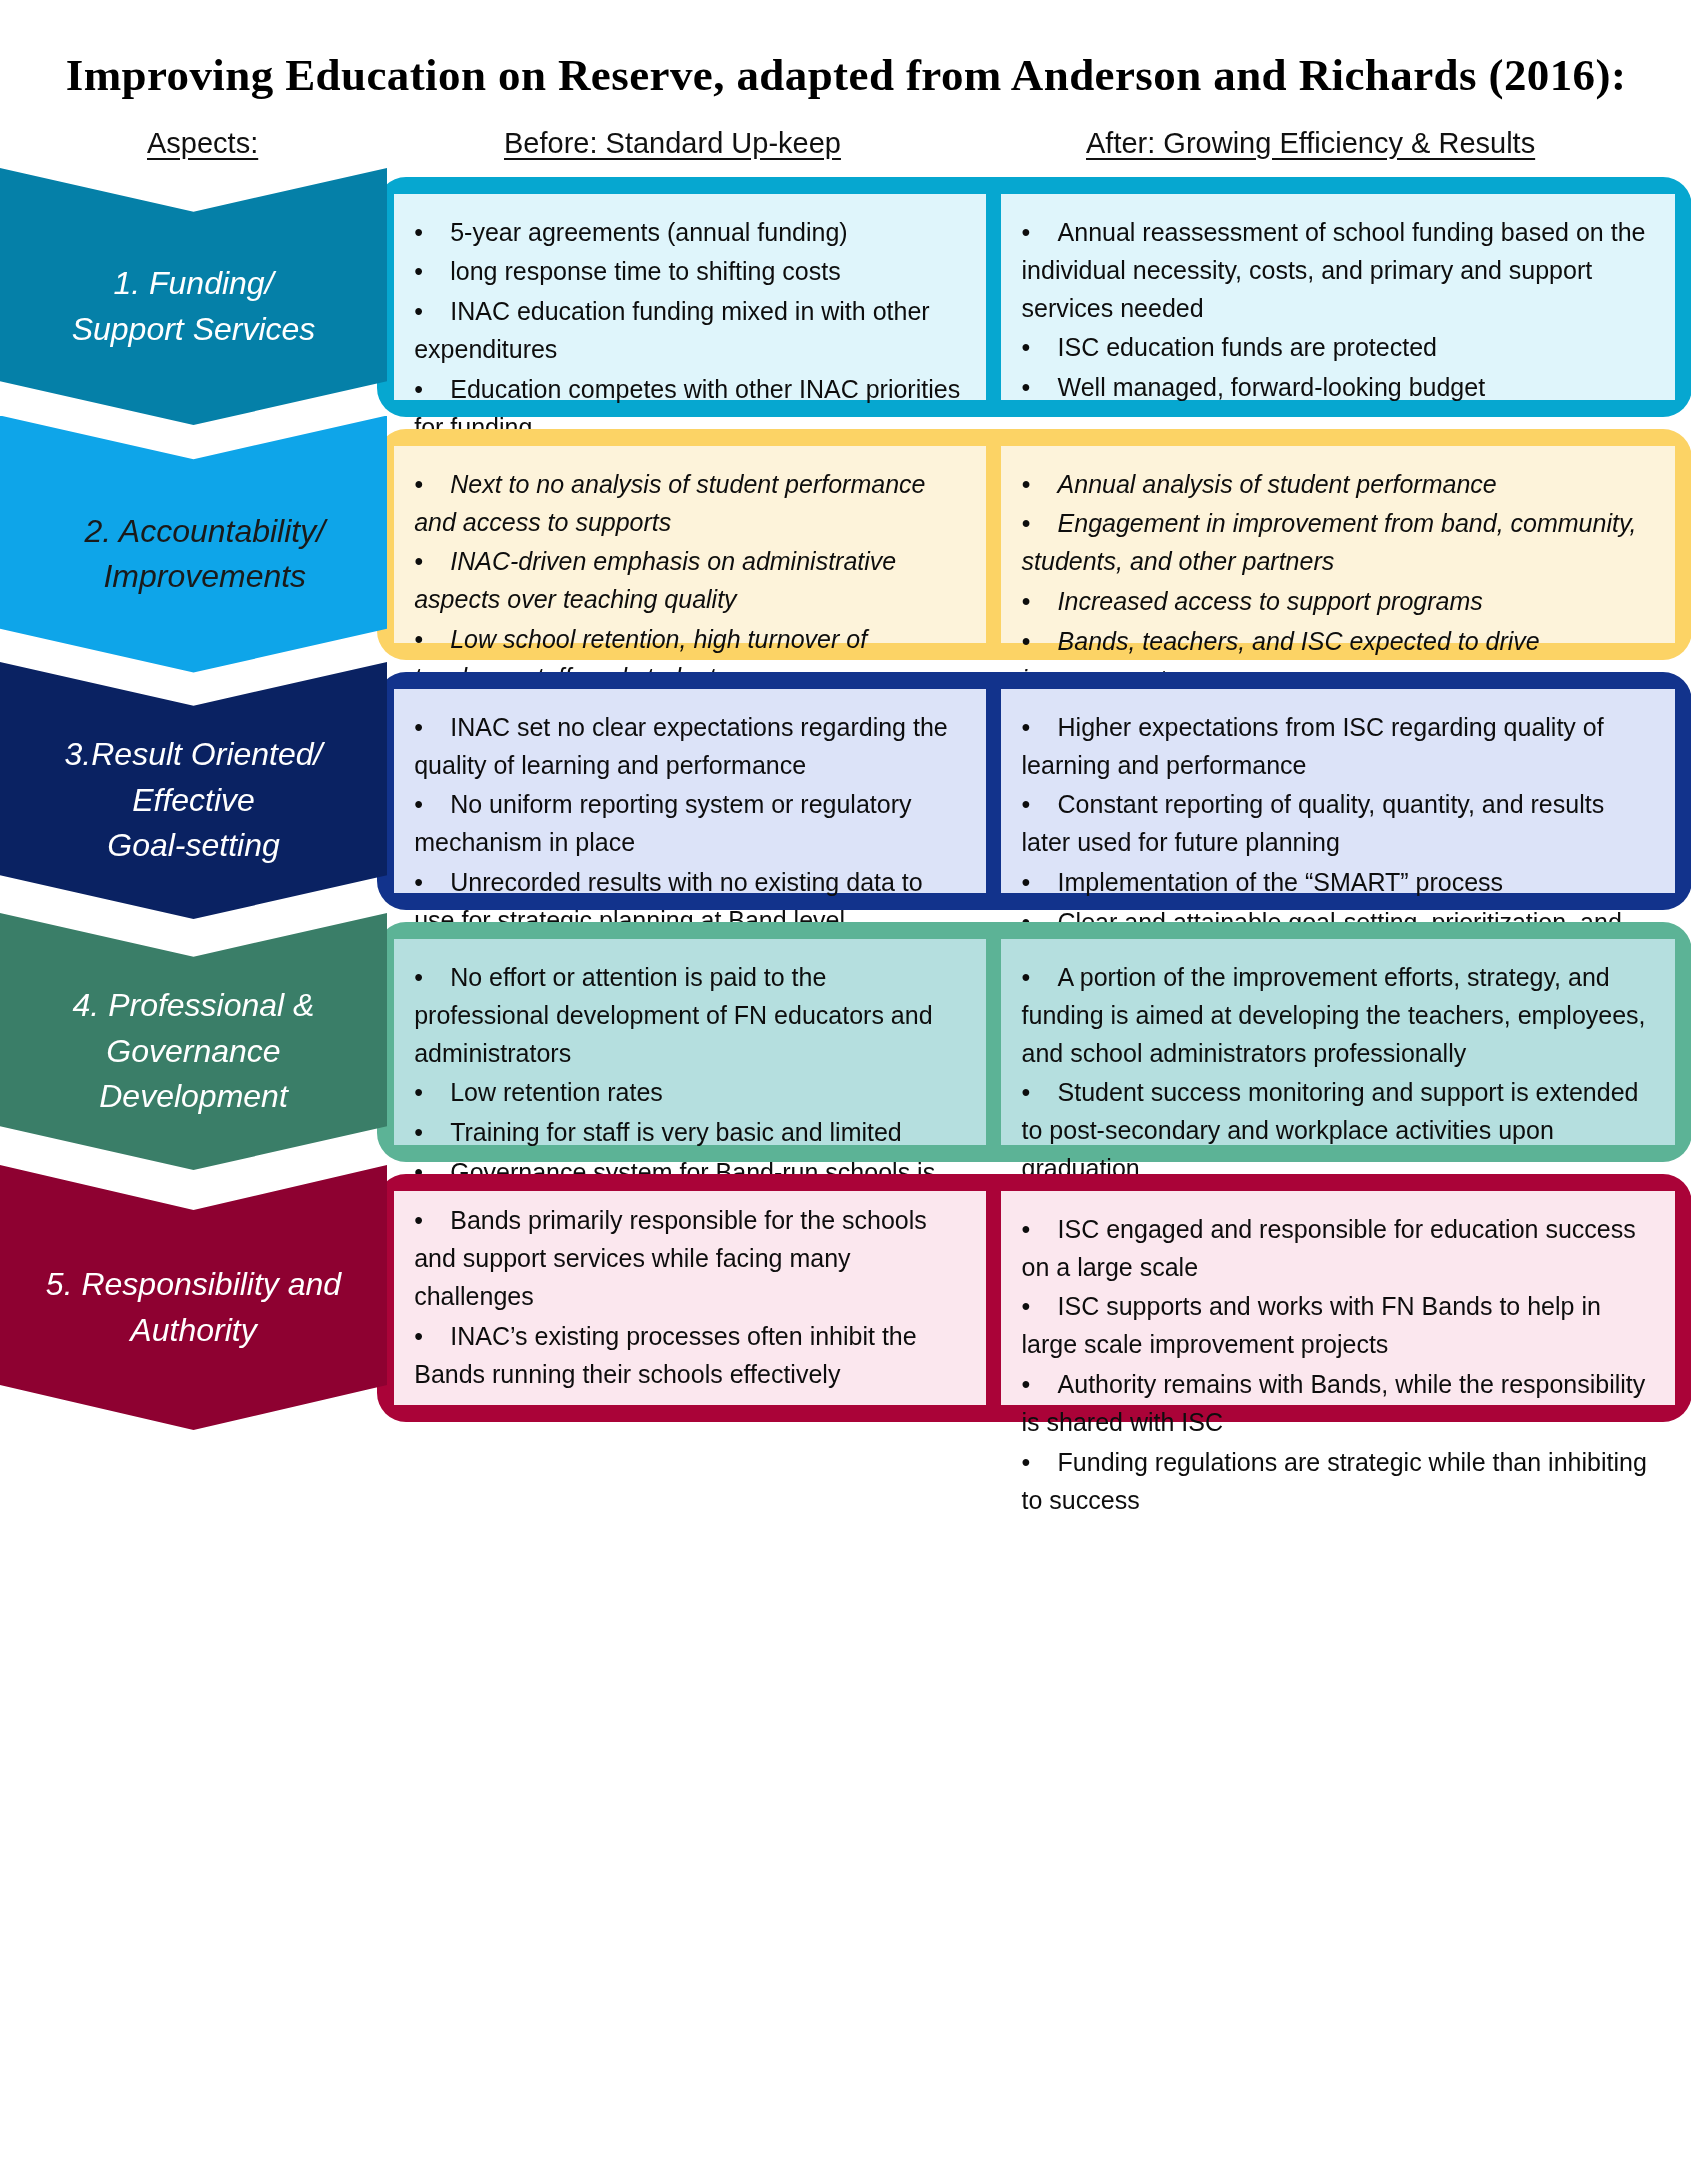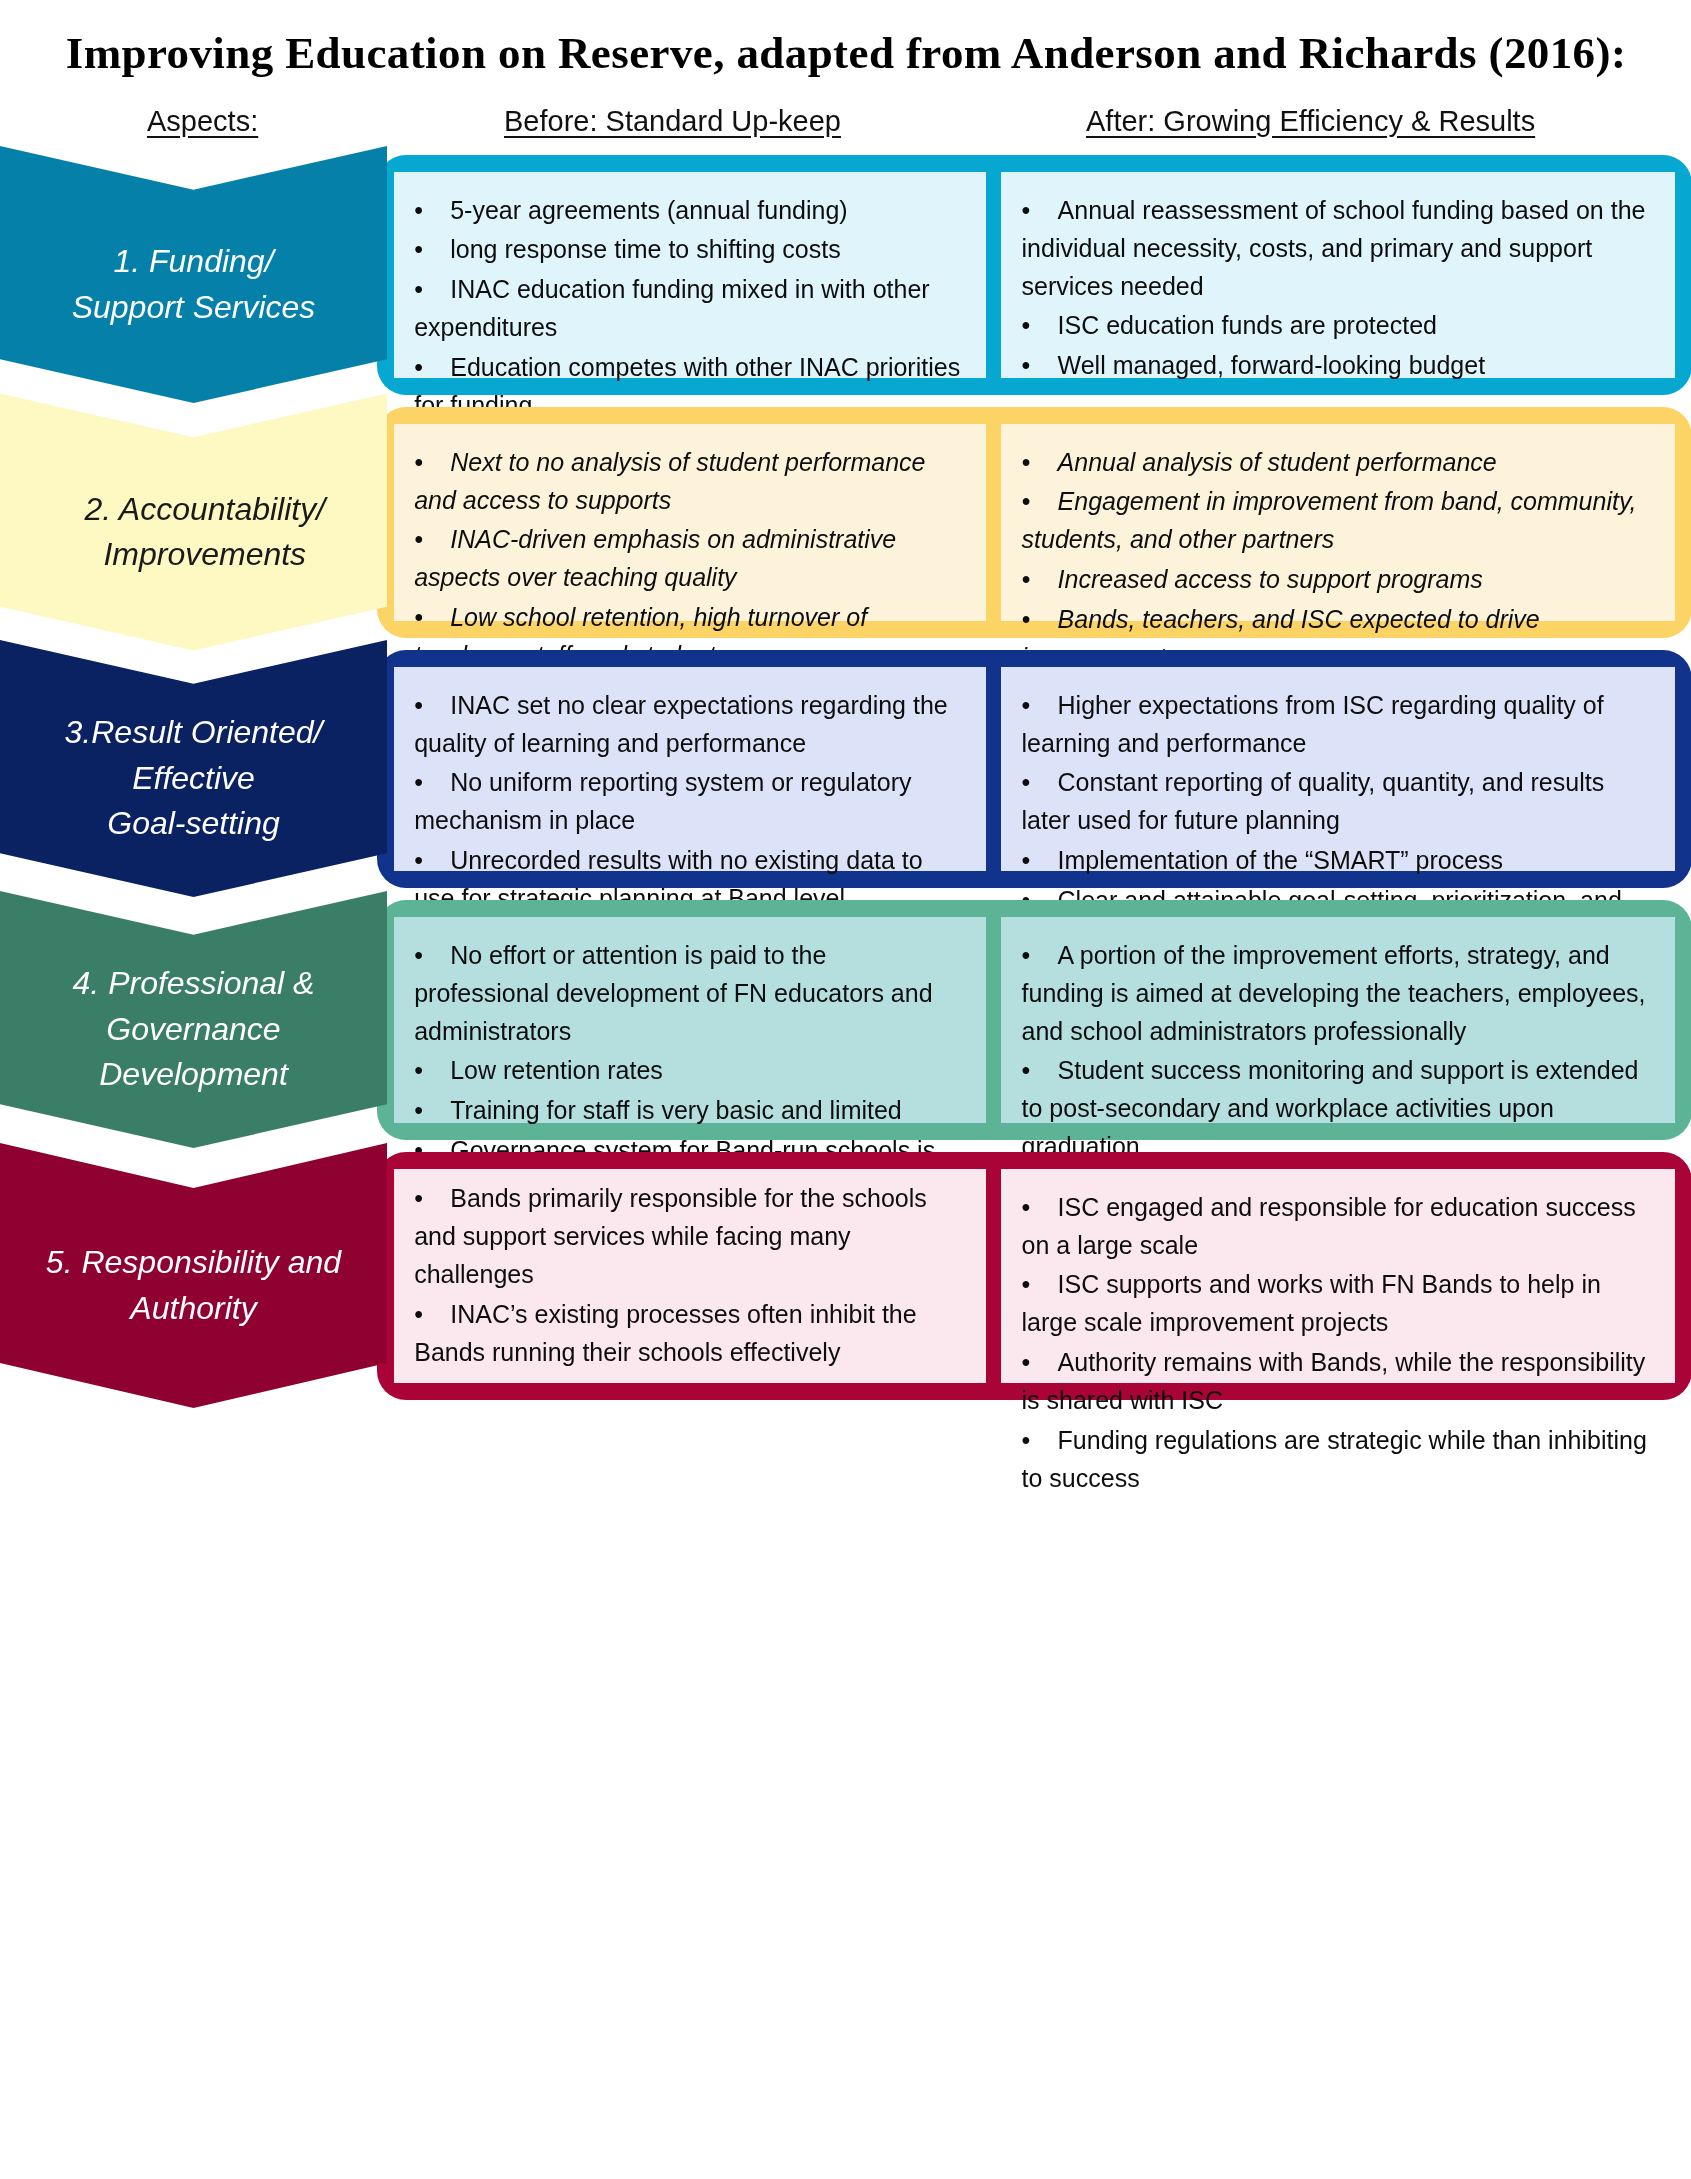--- a/index.html
+++ b/index.html
@@ -21,7 +21,7 @@
     font-size: 45px;
     letter-spacing: 0.4px;
     color: #000000;
-    padding-top: 27px;
+    padding-top: 49px;
     white-space: nowrap;
   }
 

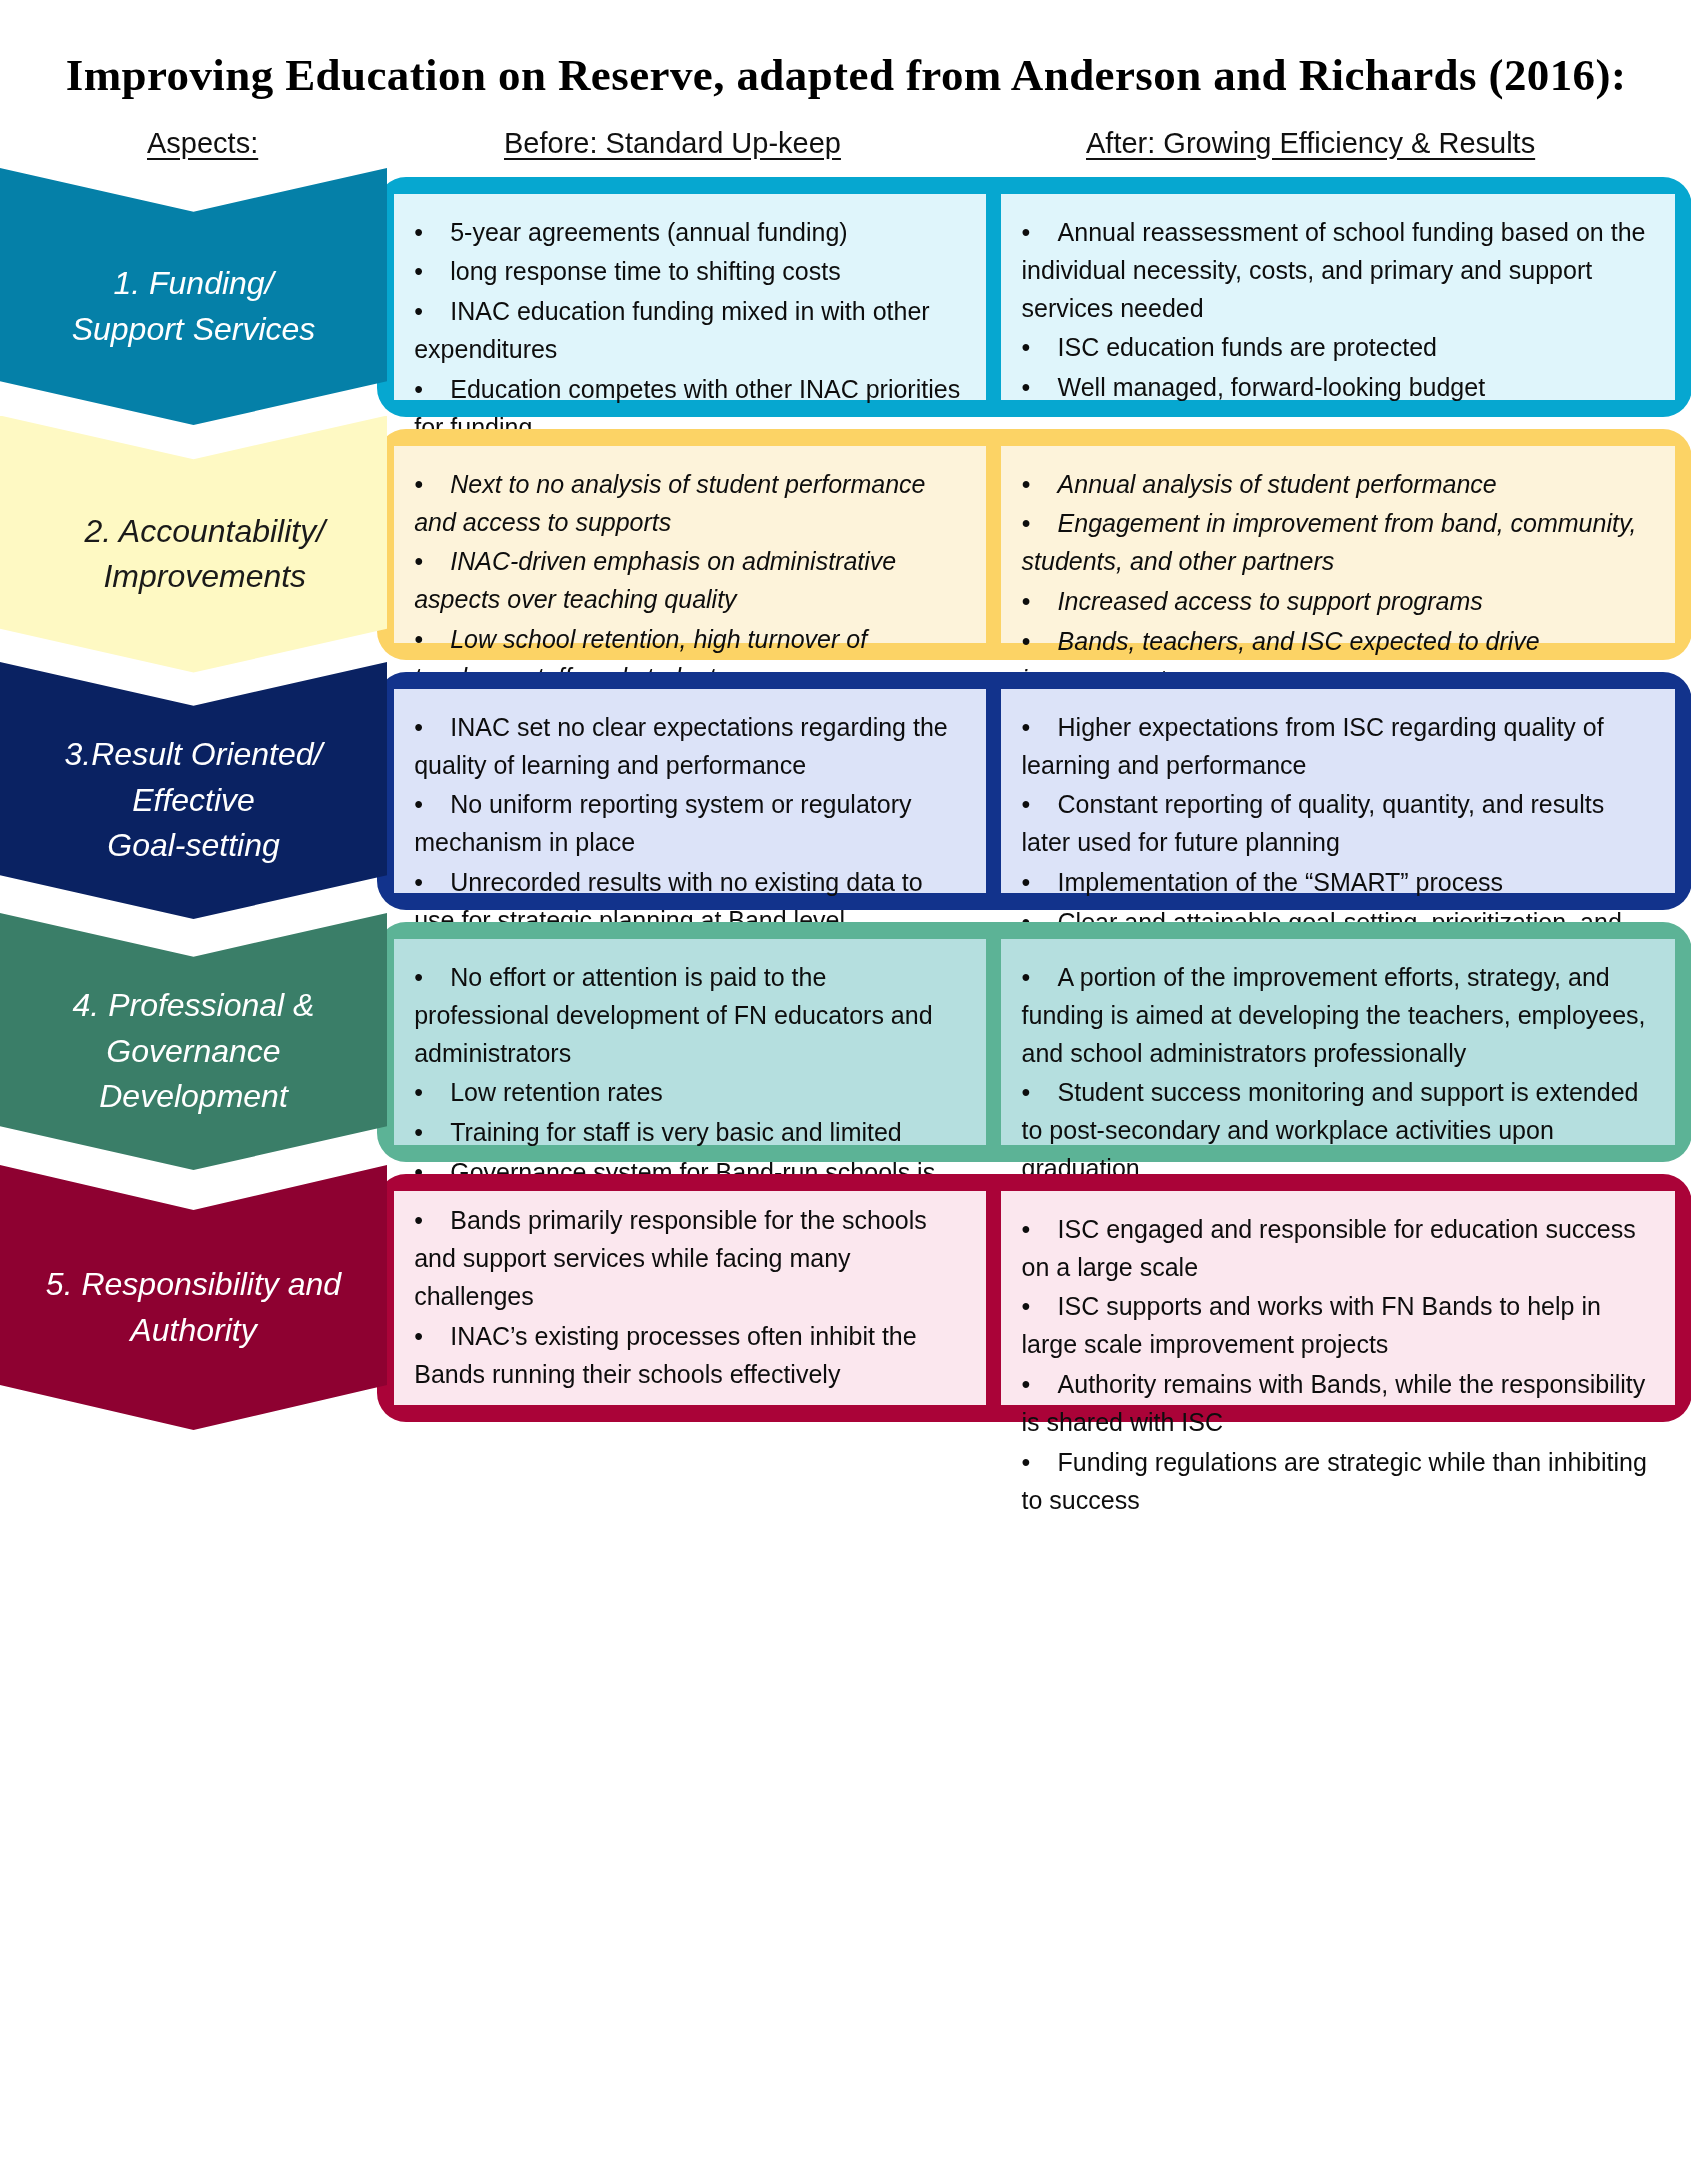--- a/index.html
+++ b/index.html
@@ -115,7 +115,7 @@
   .r1 .panel   { background: #DFF5FB; }
 
   
-  .r2 .chevron { background: #fef9c3; padding-left: 43px; }
+  .r2 .chevron { background: #0ea5e9; padding-left: 43px; }
   .r2 .card    { background: #FCD365; font-style: italic; }
   .r2 .panel   { background: #FDF3DA; }
   .r2 .chevron .label { color: #1a1a1a; }

